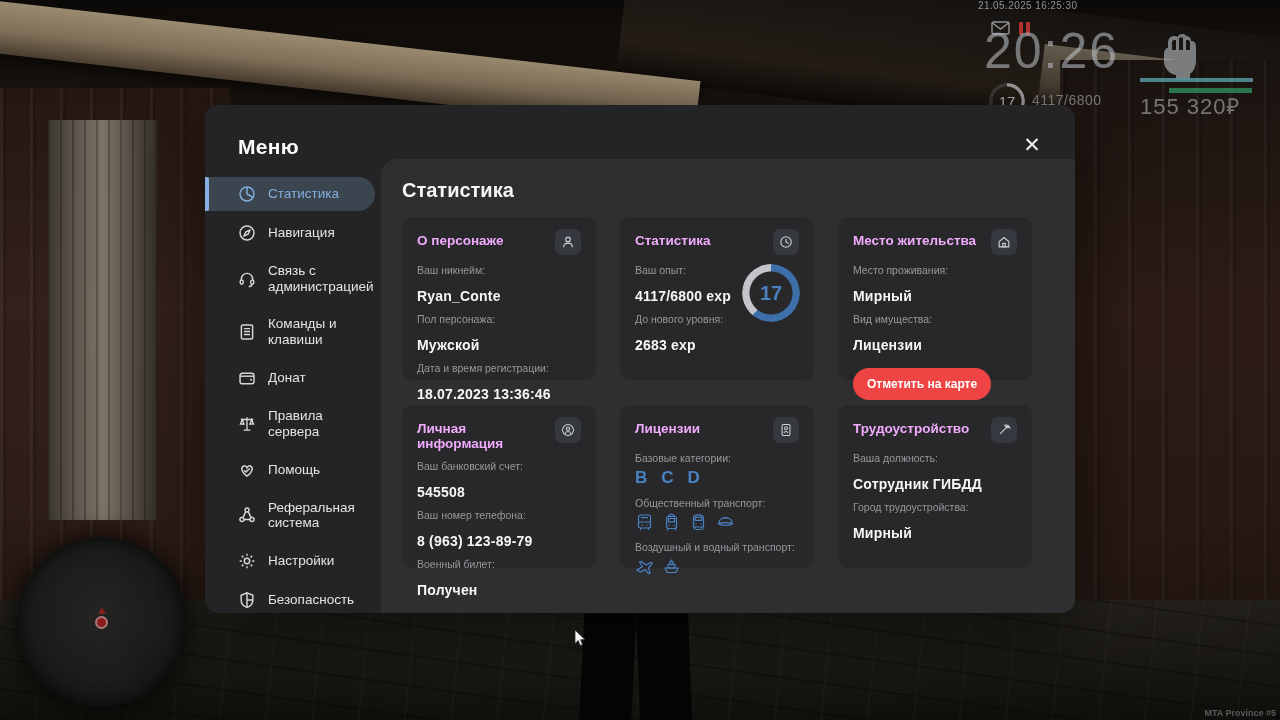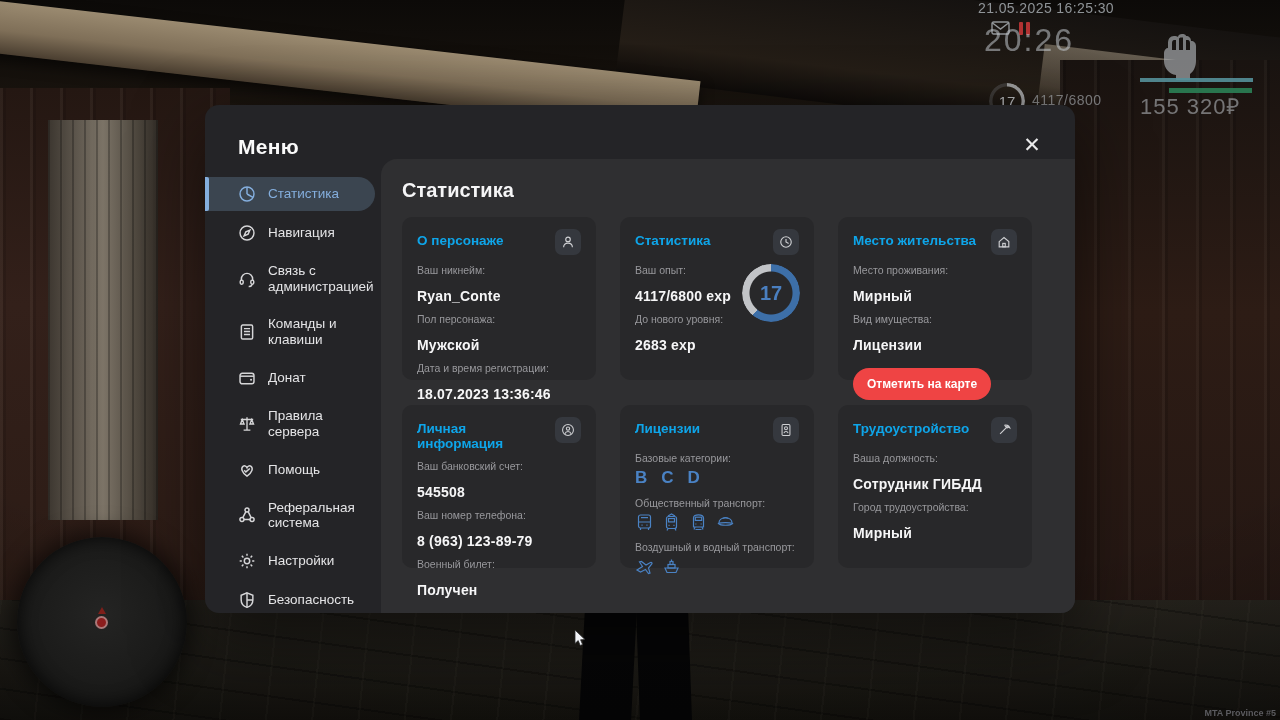--- a/index.html
+++ b/index.html
@@ -44,7 +44,7 @@
     background:radial-gradient(120% 90% at 50% 35%, transparent 55%, rgba(0,0,0,.45) 100%); }
 
   
-  .hud-date { position:absolute; left:978px; top:0px; font-size:14px; letter-spacing:.4px;
+  .hud-date { position:absolute; left:978px; top:0px; font-size:10px; letter-spacing:.4px;
     color:rgba(165,170,175,.85); }
   .hud-mail { position:absolute; left:991px; top:21px; width:19px; height:14px; color:rgba(175,180,185,.8); }
   .hud-pause { position:absolute; left:1019px; top:22px; display:flex; gap:3px; }

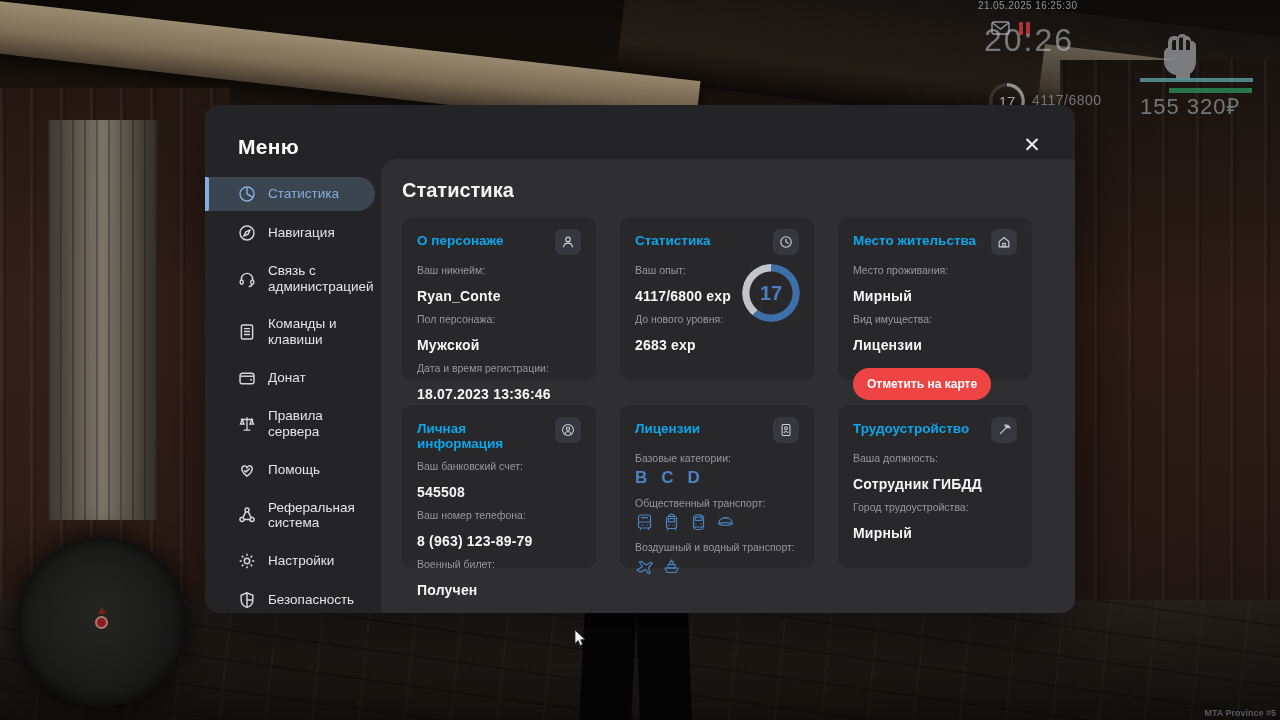--- a/index.html
+++ b/index.html
@@ -49,7 +49,7 @@
   .hud-mail { position:absolute; left:991px; top:21px; width:19px; height:14px; color:rgba(175,180,185,.8); }
   .hud-pause { position:absolute; left:1019px; top:22px; display:flex; gap:3px; }
   .hud-pause i { display:block; width:4px; height:13px; border-radius:1px; }
-  .hud-time { position:absolute; left:984px; top:22px; font-size:32px; font-weight:400; letter-spacing:2px;
+  .hud-time { position:absolute; left:984px; top:22px; font-size:50px; font-weight:400; letter-spacing:2px;
     color:rgba(195,200,205,.55); }
   .hud-level { position:absolute; left:989px; top:83px; width:36px; height:36px; border-radius:50%;
     display:flex; align-items:center; justify-content:center; }

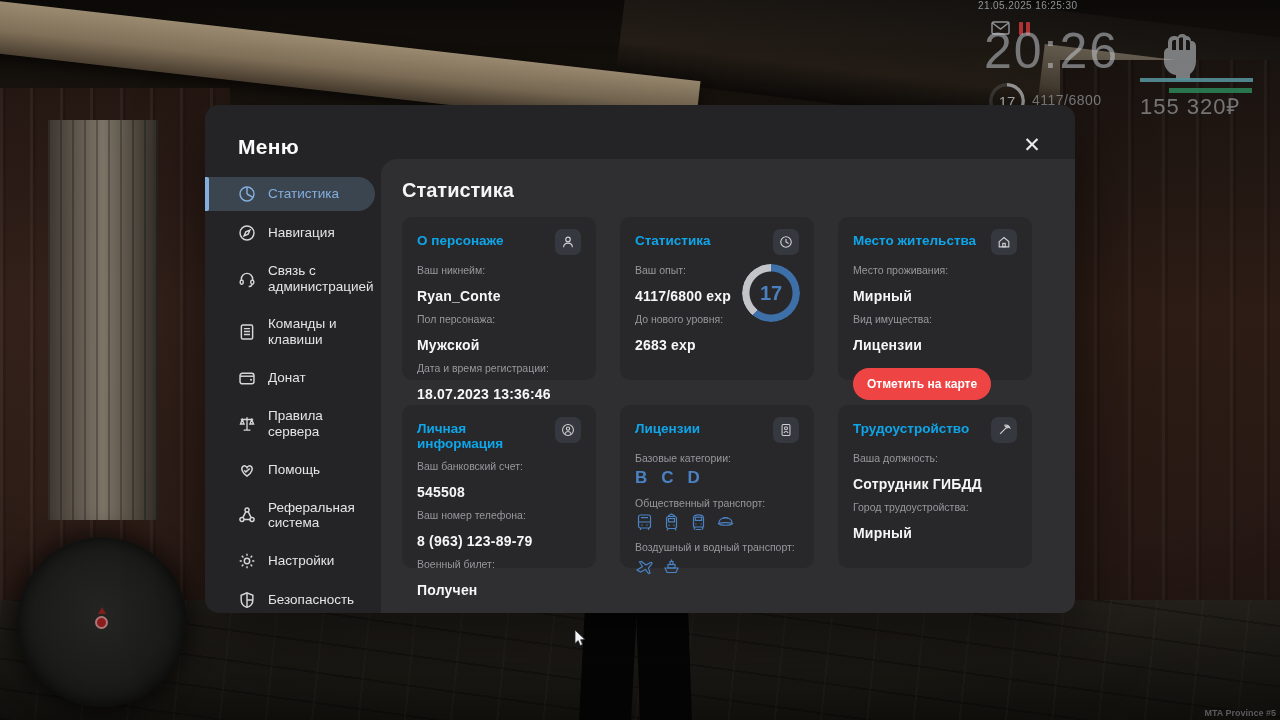--- a/index.html
+++ b/index.html
@@ -99,7 +99,7 @@
   .cards { display:grid; grid-template-columns:repeat(3, 194px); grid-auto-rows:163px; gap:25px 24px; }
   .card { position:relative; background:#28282a; border-radius:10px; padding:12px 15px; }
   .card-head { display:flex; align-items:flex-start; justify-content:space-between; }
-  .card-title { font-size:13.5px; font-weight:600; color:#0ea5e9; padding-top:4px; }
+  .card-title { font-size:13.5px; font-weight:600; color:#f0abfc; padding-top:4px; }
   .badge { width:26px; height:26px; border-radius:7px; background:#35383e; display:flex; align-items:center;
     justify-content:center; color:#cfd0d3; flex:0 0 26px; }
   .badge svg { width:14px; height:14px; }

